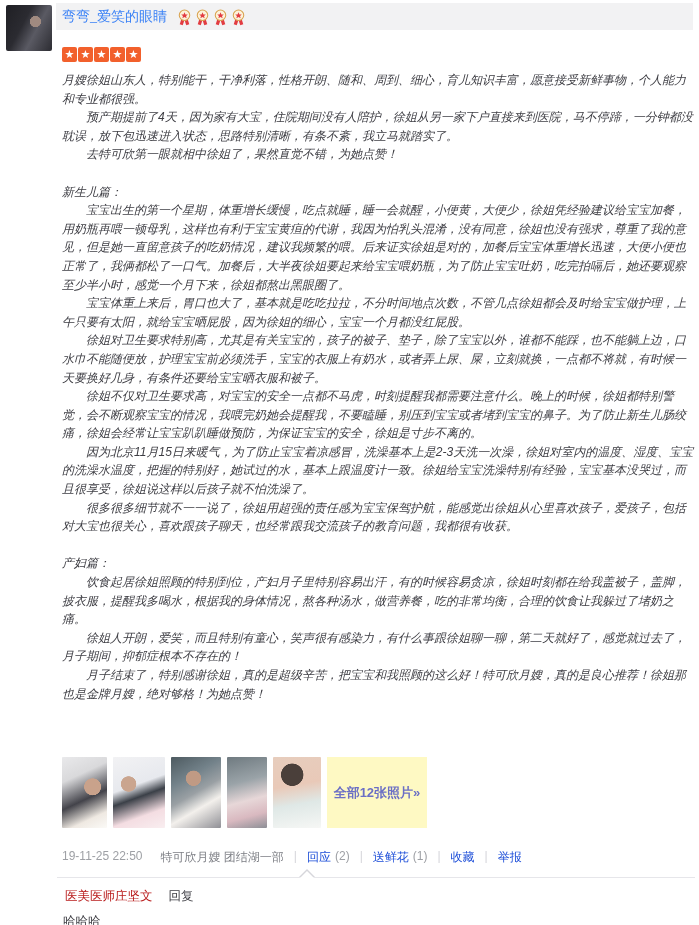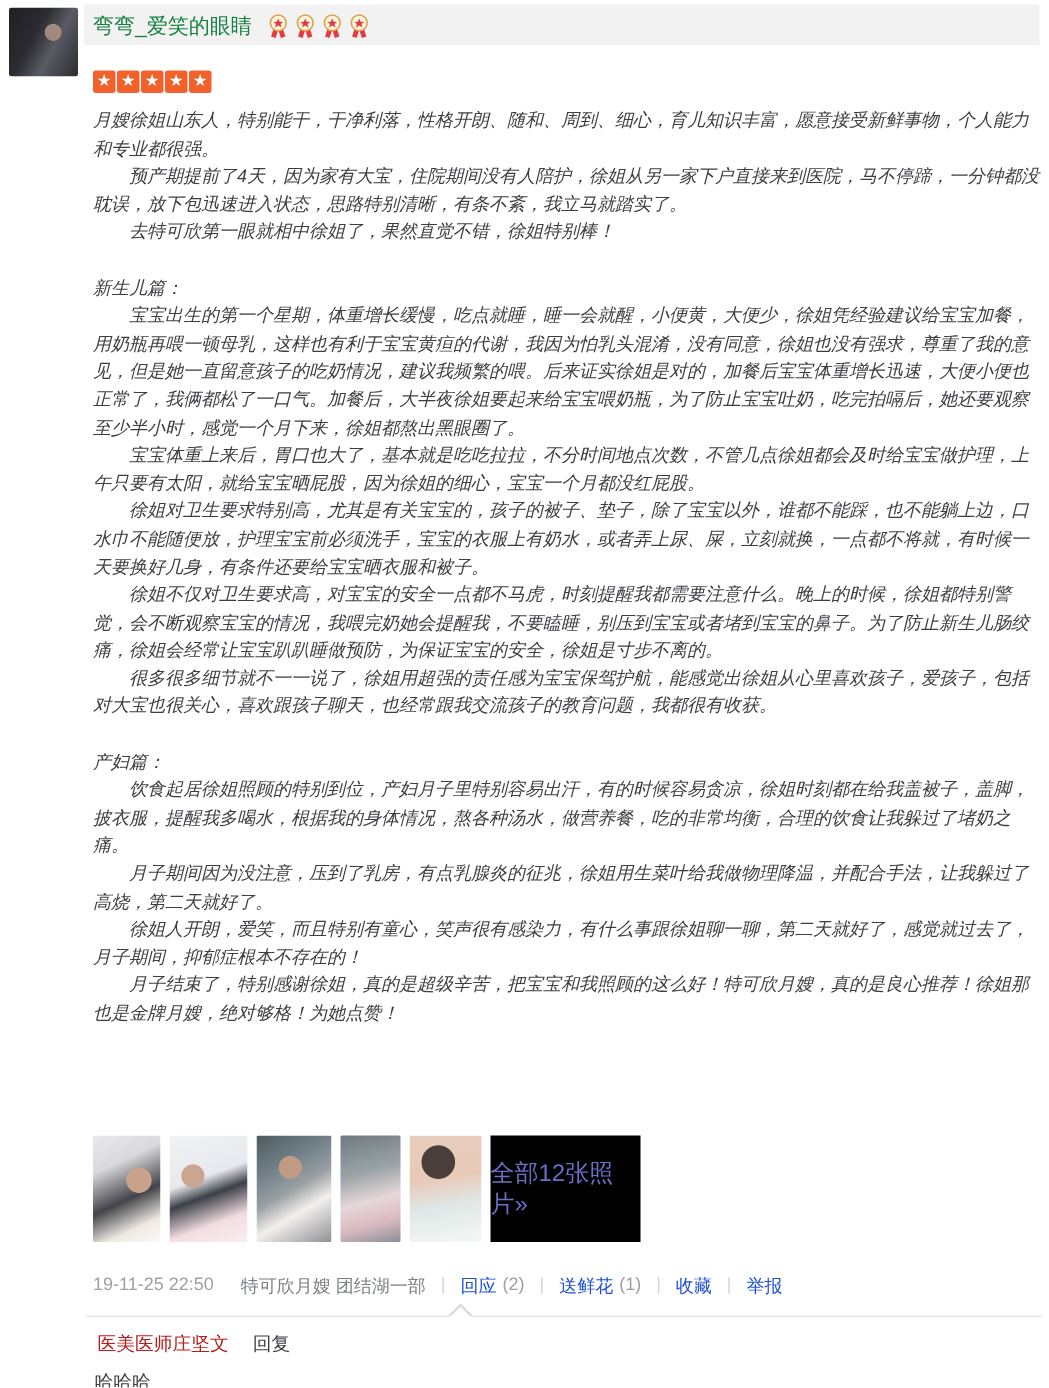--- a/index.html
+++ b/index.html
@@ -18,7 +18,7 @@
       linear-gradient(118deg,#1f1f24 0%,#2b2b31 38%,#5a5a63 62%,#2c2c32 100%);
   }
   .user-row{position:absolute;left:62px;top:7px;height:20px;display:flex;align-items:center;}
-  .username{font-size:14px;color:#15803d;line-height:20px;}
+  .username{font-size:14px;color:#3b82f6;line-height:20px;font-family:Liberation Serif, serif;}
   .medals{display:flex;align-items:center;margin-left:10px;gap:3px;}
   .medal{width:15px;height:17px;display:inline-block;}
 

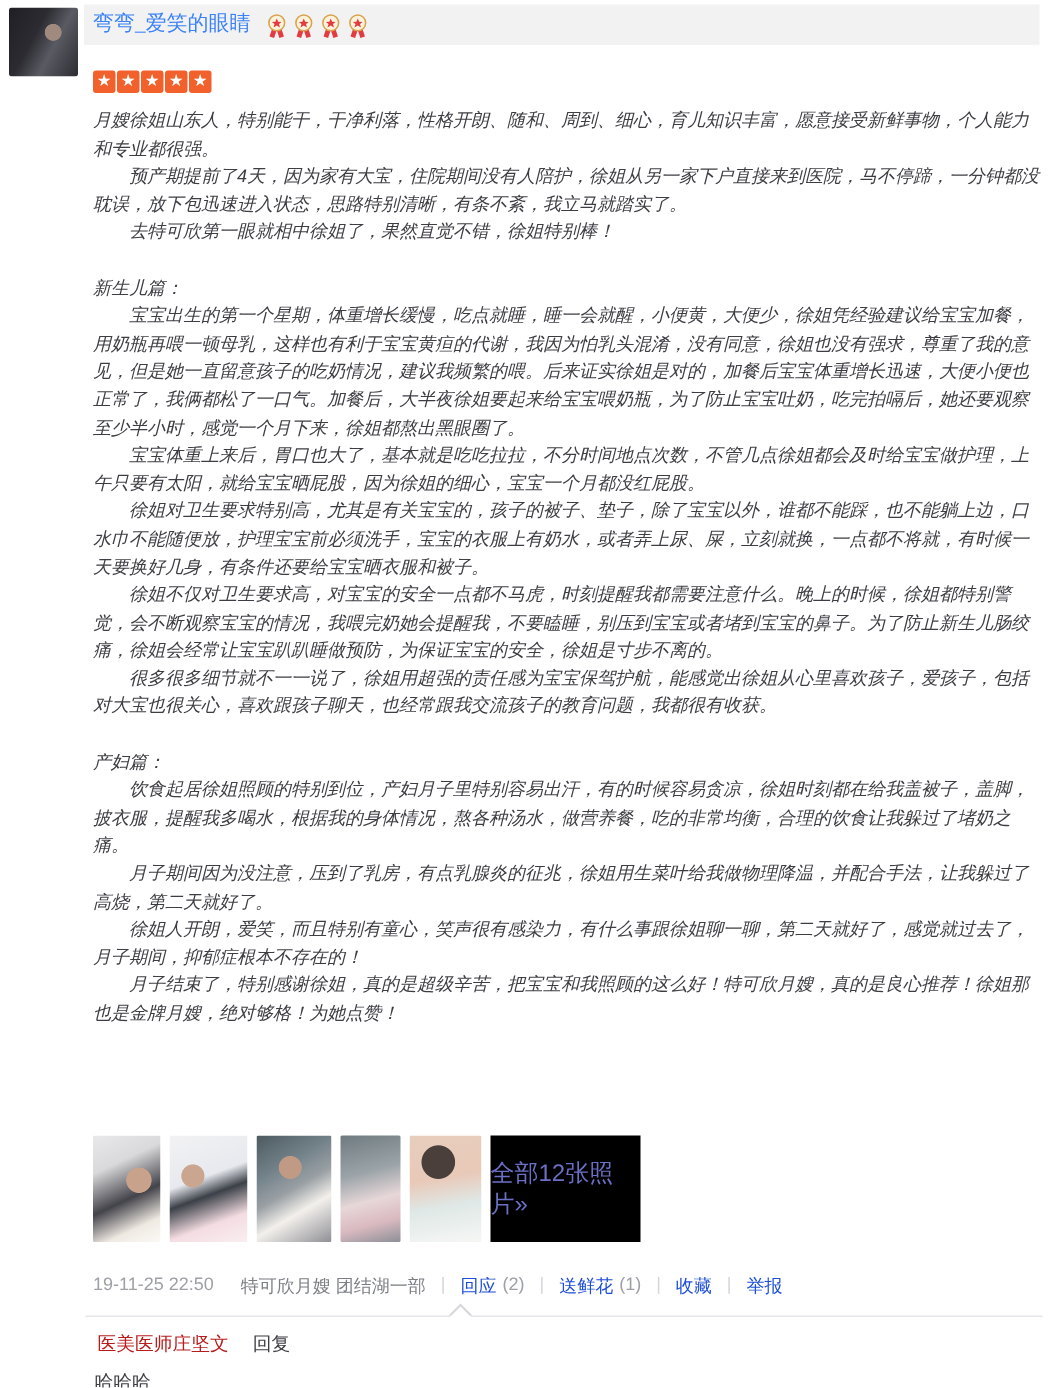--- a/index.html
+++ b/index.html
@@ -132,7 +132,7 @@
   <div class="review">
     <p>月嫂徐姐山东人，特别能干，干净利落，性格开朗、随和、周到、细心，育儿知识丰富，愿意接受新鲜事物，个人能力和专业都很强。</p>
     <p>　　预产期提前了4天，因为家有大宝，住院期间没有人陪护，徐姐从另一家下户直接来到医院，马不停蹄，一分钟都没耽误，放下包迅速进入状态，思路特别清晰，有条不紊，我立马就踏实了。</p>
-    <p>　　去特可欣第一眼就相中徐姐了，果然直觉不错，徐姐特别棒！</p>
+    <p>　　去特可欣第一眼就相中徐姐了，果然直觉不错，为她点赞！</p>
     <p class="section-head">新生儿篇：</p>
     <p>　　宝宝出生的第一个星期，体重增长缓慢，吃点就睡，睡一会就醒，小便黄，大便少，徐姐凭经验建议给宝宝加餐，用奶瓶再喂一顿母乳，这样也有利于宝宝黄疸的代谢，我因为怕乳头混淆，没有同意，徐姐也没有强求，尊重了我的意见，但是她一直留意孩子的吃奶情况，建议我频繁的喂。后来证实徐姐是对的，加餐后宝宝体重增长迅速，大便小便也正常了，我俩都松了一口气。加餐后，大半夜徐姐要起来给宝宝喂奶瓶，为了防止宝宝吐奶，吃完拍嗝后，她还要观察至少半小时，感觉一个月下来，徐姐都熬出黑眼圈了。</p>
     <p>　　宝宝体重上来后，胃口也大了，基本就是吃吃拉拉，不分时间地点次数，不管几点徐姐都会及时给宝宝做护理，上午只要有太阳，就给宝宝晒屁股，因为徐姐的细心，宝宝一个月都没红屁股。</p>

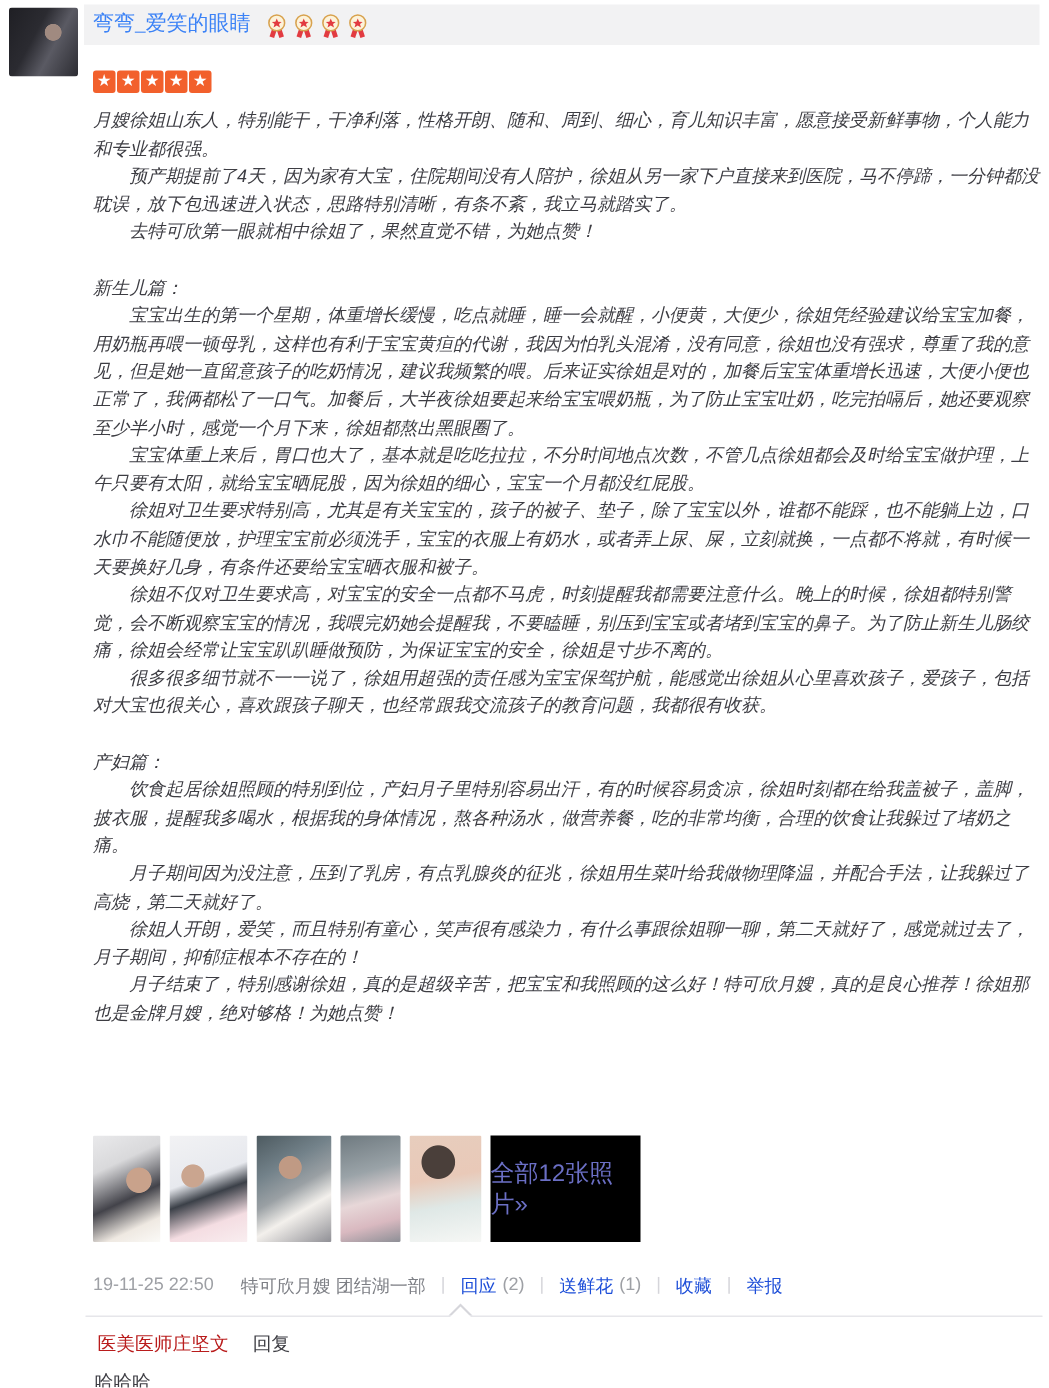--- a/index.html
+++ b/index.html
@@ -138,6 +138,7 @@
     <p>　　宝宝体重上来后，胃口也大了，基本就是吃吃拉拉，不分时间地点次数，不管几点徐姐都会及时给宝宝做护理，上午只要有太阳，就给宝宝晒屁股，因为徐姐的细心，宝宝一个月都没红屁股。</p>
     <p>　　徐姐对卫生要求特别高，尤其是有关宝宝的，孩子的被子、垫子，除了宝宝以外，谁都不能踩，也不能躺上边，口水巾不能随便放，护理宝宝前必须洗手，宝宝的衣服上有奶水，或者弄上尿、屎，立刻就换，一点都不将就，有时候一天要换好几身，有条件还要给宝宝晒衣服和被子。</p>
     <p>　　徐姐不仅对卫生要求高，对宝宝的安全一点都不马虎，时刻提醒我都需要注意什么。晚上的时候，徐姐都特别警觉，会不断观察宝宝的情况，我喂完奶她会提醒我，不要瞌睡，别压到宝宝或者堵到宝宝的鼻子。为了防止新生儿肠绞痛，徐姐会经常让宝宝趴趴睡做预防，为保证宝宝的安全，徐姐是寸步不离的。</p>
+    <p>　　因为北京11月15日来暖气，为了防止宝宝着凉感冒，洗澡基本上是2-3天洗一次澡，徐姐对室内的温度、湿度、宝宝的洗澡水温度，把握的特别好，她试过的水，基本上跟温度计一致。徐姐给宝宝洗澡特别有经验，宝宝基本没哭过，而且很享受，徐姐说这样以后孩子就不怕洗澡了。</p>
     <p>　　很多很多细节就不一一说了，徐姐用超强的责任感为宝宝保驾护航，能感觉出徐姐从心里喜欢孩子，爱孩子，包括对大宝也很关心，喜欢跟孩子聊天，也经常跟我交流孩子的教育问题，我都很有收获。</p>
     <p class="section-head">产妇篇：</p>
     <p>　　饮食起居徐姐照顾的特别到位，产妇月子里特别容易出汗，有的时候容易贪凉，徐姐时刻都在给我盖被子，盖脚，披衣服，提醒我多喝水，根据我的身体情况，熬各种汤水，做营养餐，吃的非常均衡，合理的饮食让我躲过了堵奶之痛。</p>

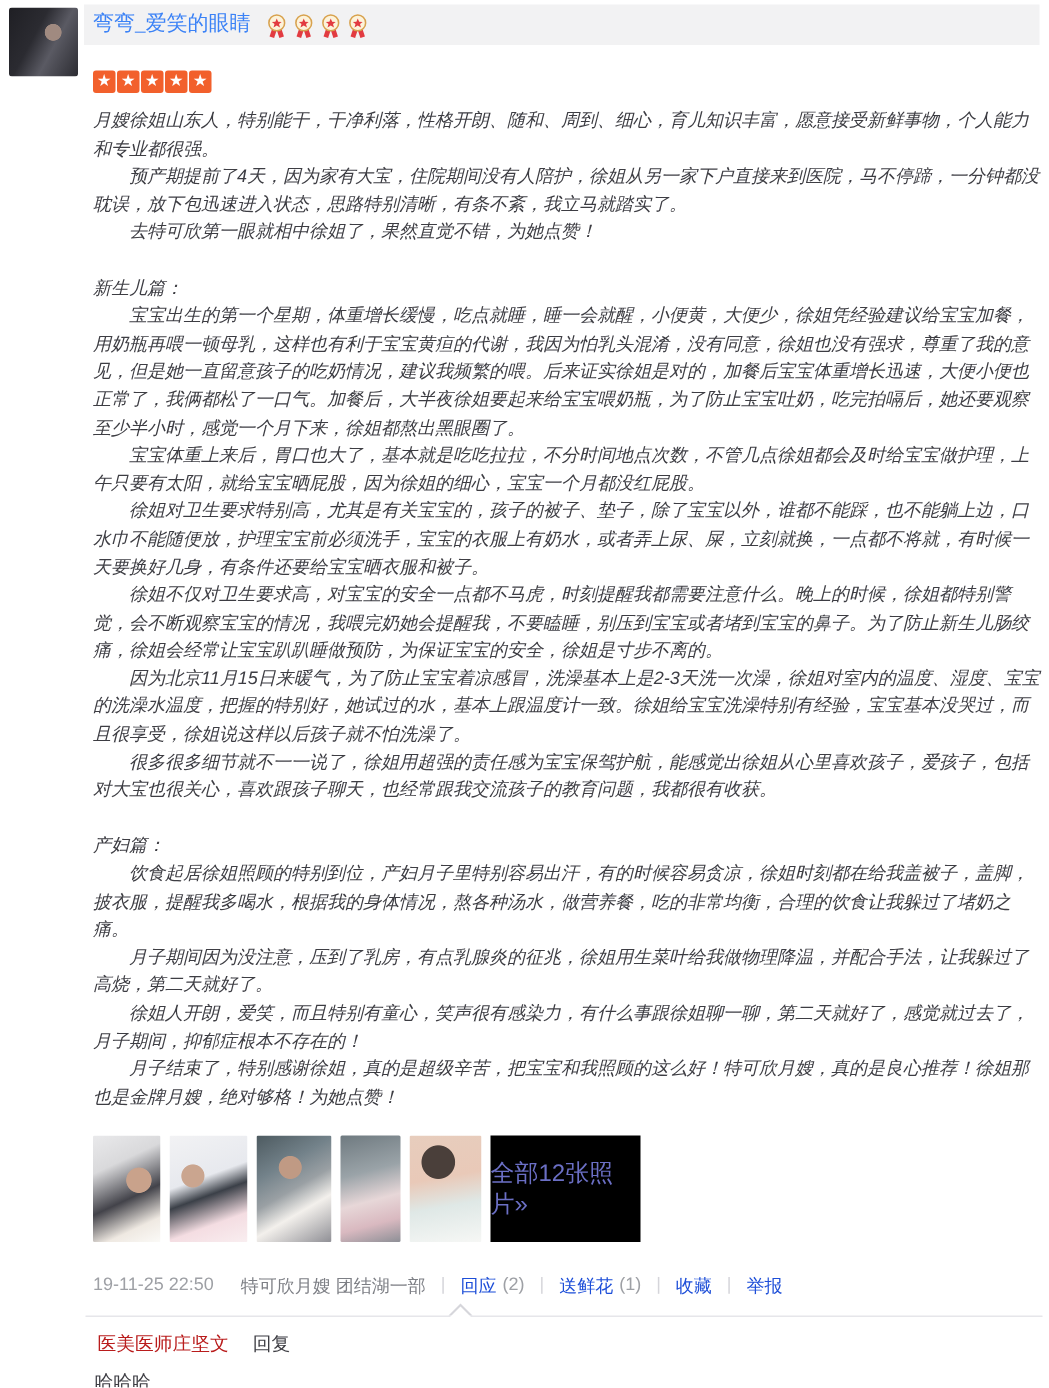--- a/index.html
+++ b/index.html
@@ -142,7 +142,6 @@
     <p>　　很多很多细节就不一一说了，徐姐用超强的责任感为宝宝保驾护航，能感觉出徐姐从心里喜欢孩子，爱孩子，包括对大宝也很关心，喜欢跟孩子聊天，也经常跟我交流孩子的教育问题，我都很有收获。</p>
     <p class="section-head">产妇篇：</p>
     <p>　　饮食起居徐姐照顾的特别到位，产妇月子里特别容易出汗，有的时候容易贪凉，徐姐时刻都在给我盖被子，盖脚，披衣服，提醒我多喝水，根据我的身体情况，熬各种汤水，做营养餐，吃的非常均衡，合理的饮食让我躲过了堵奶之痛。</p>
-    <p>　　月子期间因为没注意，压到了乳房，有点乳腺炎的征兆，徐姐用生菜叶给我做物理降温，并配合手法，让我躲过了高烧，第二天就好了。</p>
     <p>　　徐姐人开朗，爱笑，而且特别有童心，笑声很有感染力，有什么事跟徐姐聊一聊，第二天就好了，感觉就过去了，月子期间，抑郁症根本不存在的！</p>
     <p>　　月子结束了，特别感谢徐姐，真的是超级辛苦，把宝宝和我照顾的这么好！特可欣月嫂，真的是良心推荐！徐姐那也是金牌月嫂，绝对够格！为她点赞！</p>
   </div>

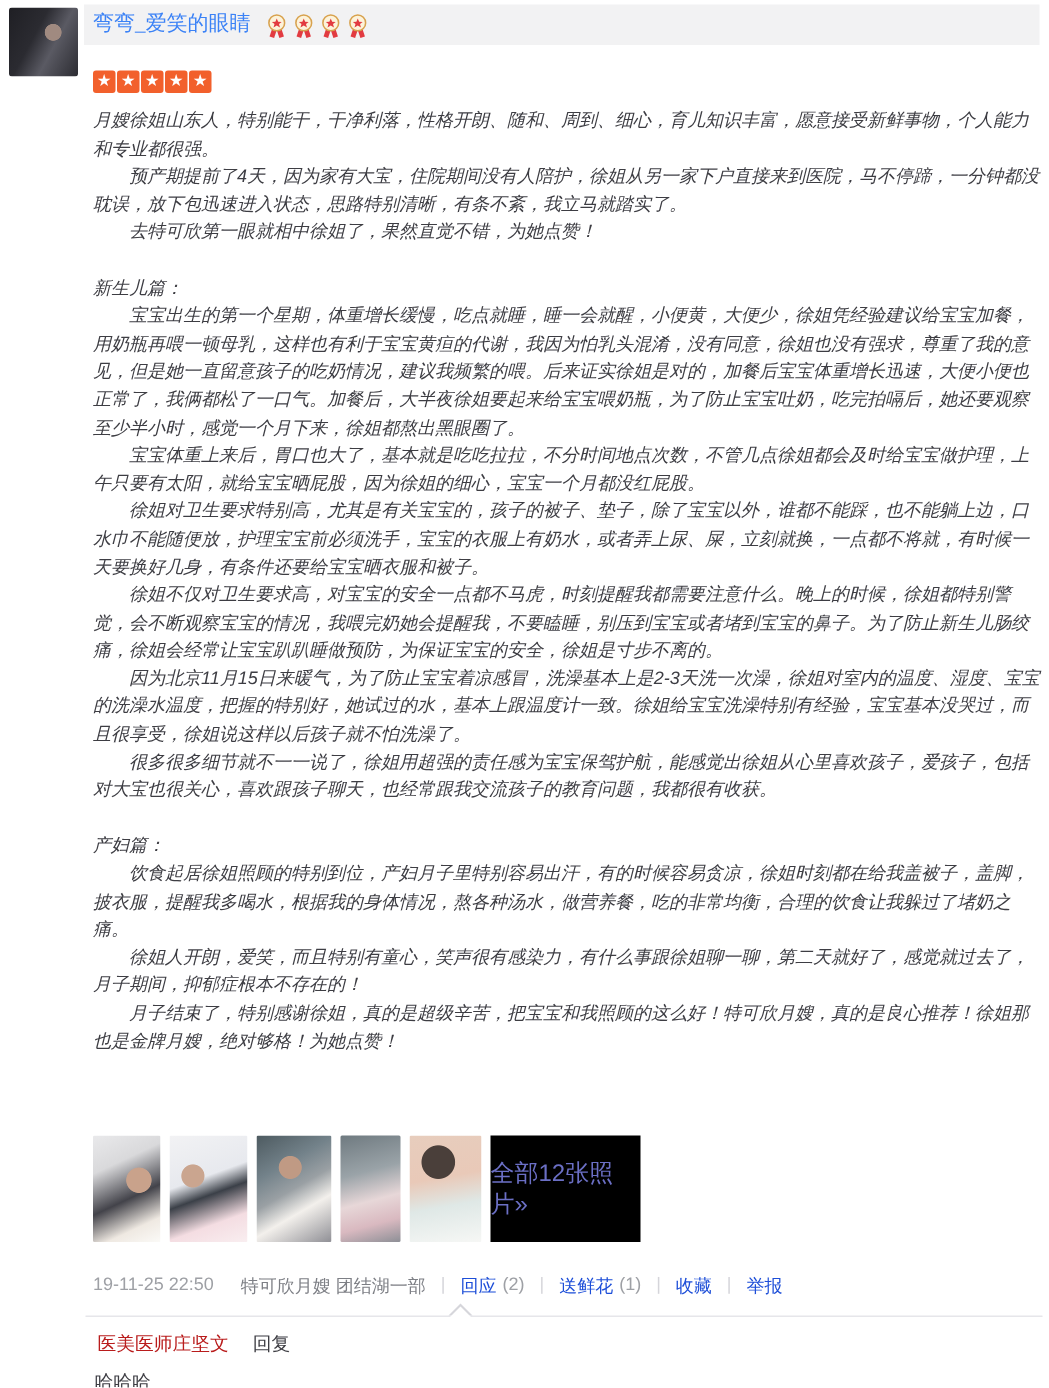--- a/index.html
+++ b/index.html
@@ -50,8 +50,8 @@
   .ph5{width:48px;background:
       radial-gradient(circle at 40% 25%, #4a3f3a 0,#4a3f3a 18%,rgba(0,0,0,0) 19%),
       linear-gradient(170deg,#e7cdbd 0%,#e9c9b8 40%,#dfe8e6 65%,#f6f7f5 100%);}
-  .more-photos{width:100px;height:71px;background:#000000;display:flex;align-items:center;
-    justify-content:center;font-size:16px;color:#6b6fc5;cursor:pointer;}
+  .more-photos{width:100px;height:71px;background:#fef9c3;display:flex;align-items:center;
+    justify-content:center;font-size:13px;color:#6b6fc5;cursor:pointer;font-weight:bold;}
 
   
   .meta{position:absolute;left:62px;top:849px;font-size:12px;display:flex;align-items:flex-start;white-space:nowrap;}

